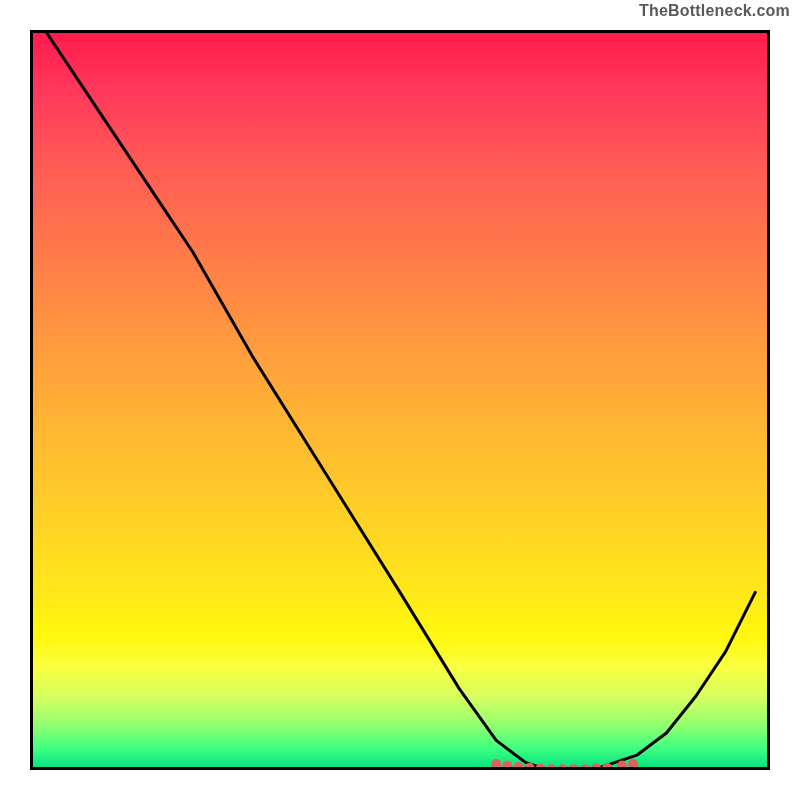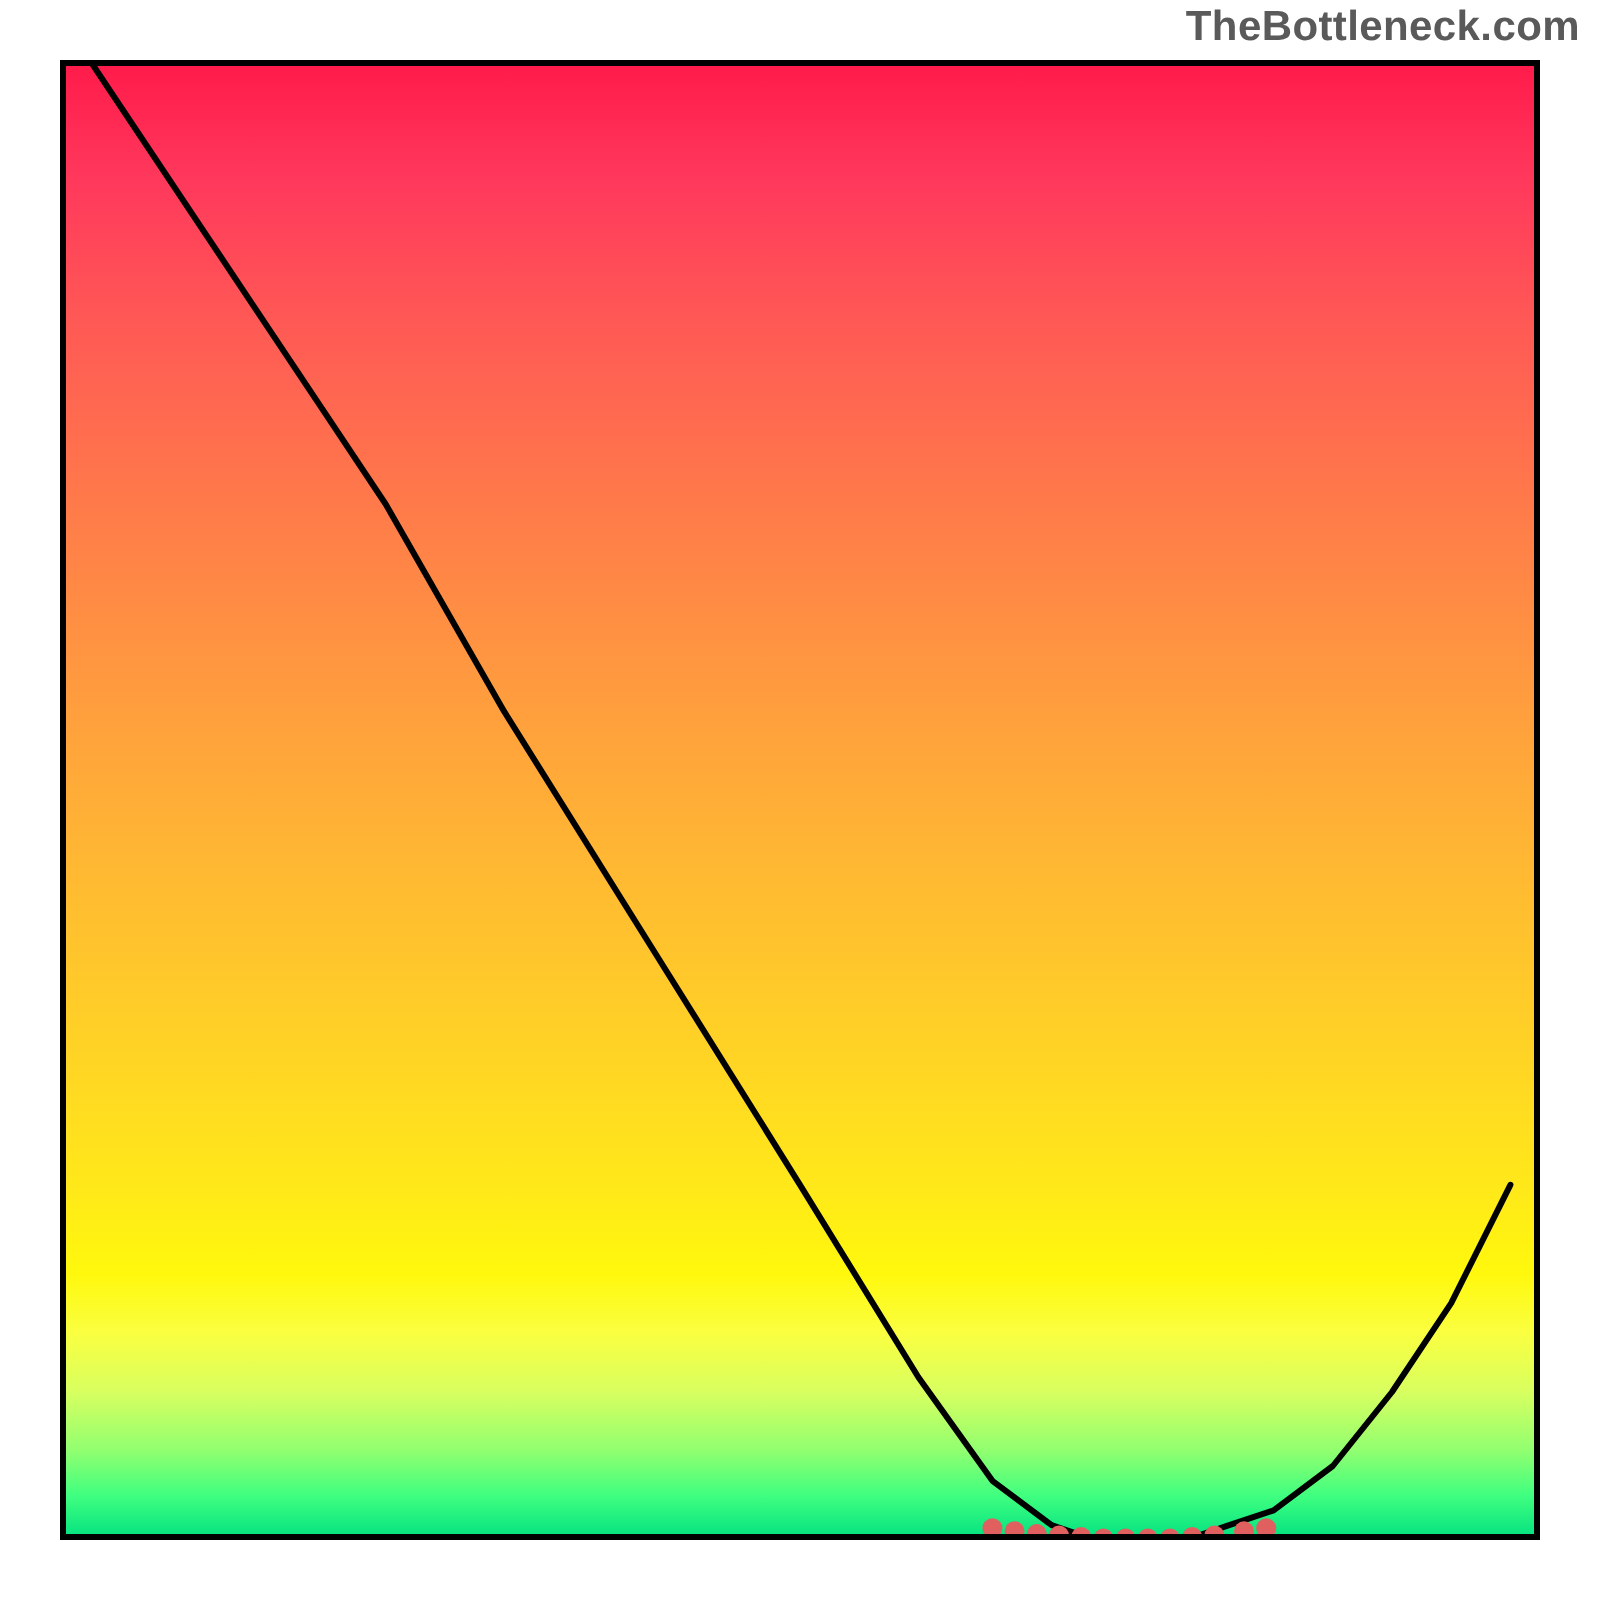--- a/index.html
+++ b/index.html
@@ -19,7 +19,7 @@
     position: absolute;
     top: 2px;
     right: 10px;
-    font-size: 21px;
+    font-size: 16px;
     font-weight: bold;
     color: #5a5a5a;
     letter-spacing: 0.2px;

